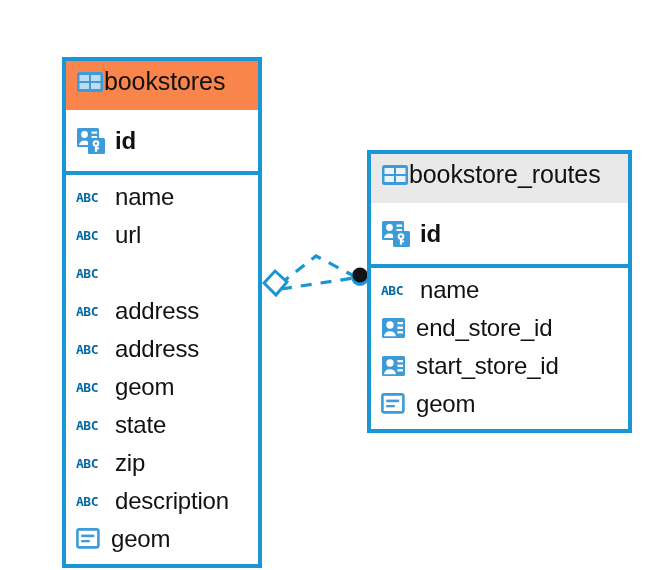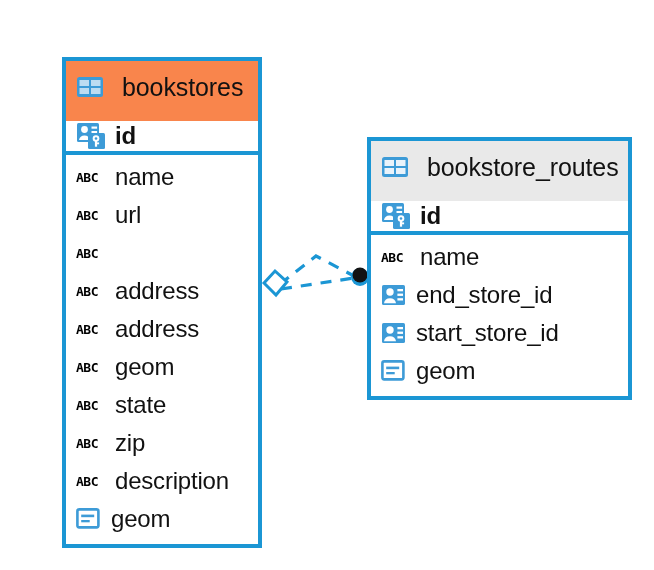--- a/index.html
+++ b/index.html
@@ -33,9 +33,9 @@
     display: flex;
     align-items: center;
     box-sizing: border-box;
-    height: 60px;
+    height: 49px;
     padding: 0 8px 8px 10px;
-    gap: 18px;
+    gap: 0;
   }
   .entity-header.accent-orange { background: #f9854c; }
   .entity-header.accent-grey   { background: #e9e9e9; }

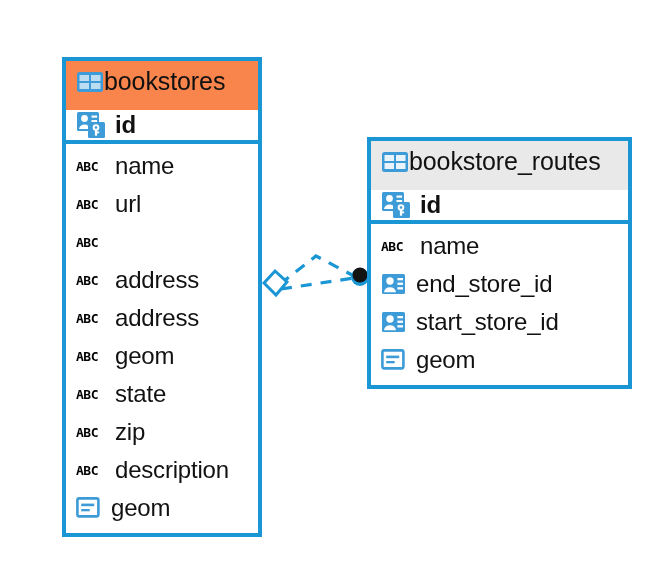--- a/index.html
+++ b/index.html
@@ -61,7 +61,7 @@
     padding: 0 8px 0 10px;
     gap: 9px;
   }
-  .field.pk { height: 30px; }
+  .field.pk { height: 61px; }
   .field-label {
     font-size: 24px;
     color: #111111;

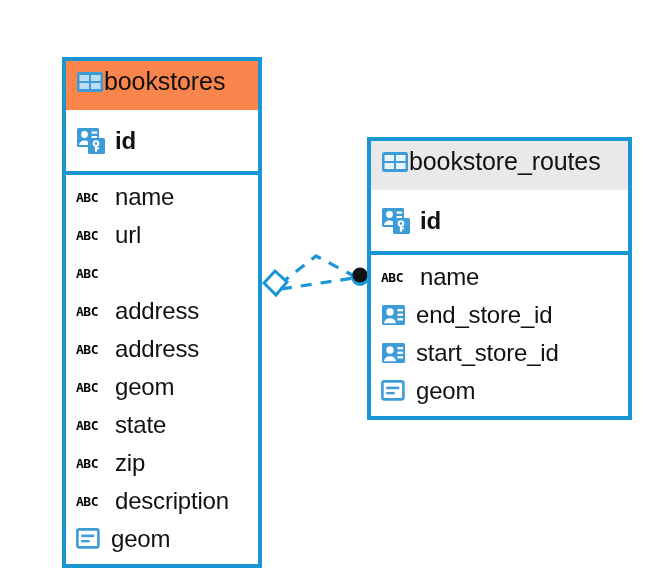--- a/index.html
+++ b/index.html
@@ -209,7 +209,7 @@
     </div>
   </div>
 
-  <div class="entity" style="left:367px; top:137px; width:265px;">
+  <div class="entity" style="left:367px; top:150px; width:265px;">
 
     <div class="entity-header accent-grey">
       <span class="icon">

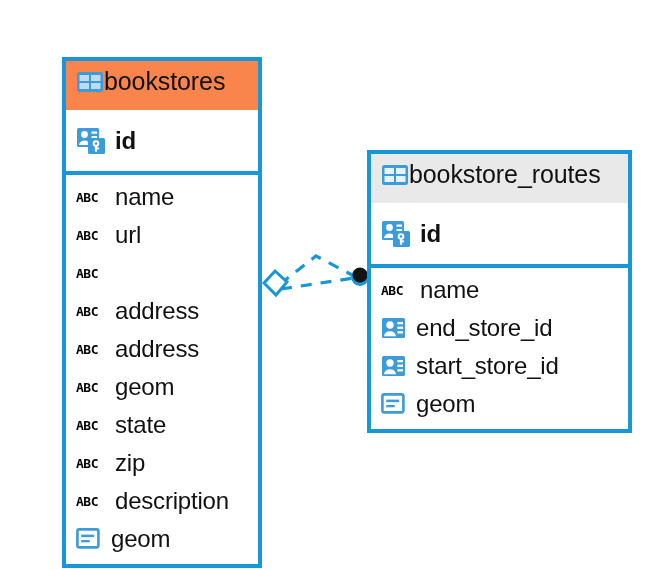--- a/index.html
+++ b/index.html
@@ -86,7 +86,7 @@
     font-family: "DejaVu Sans Mono", monospace;
     font-size: 13px;
     font-weight: bold;
-    color: #000000;
+    color: #0369a1;
     letter-spacing: -0.5px;
     line-height: 1;
     width: 30px;

